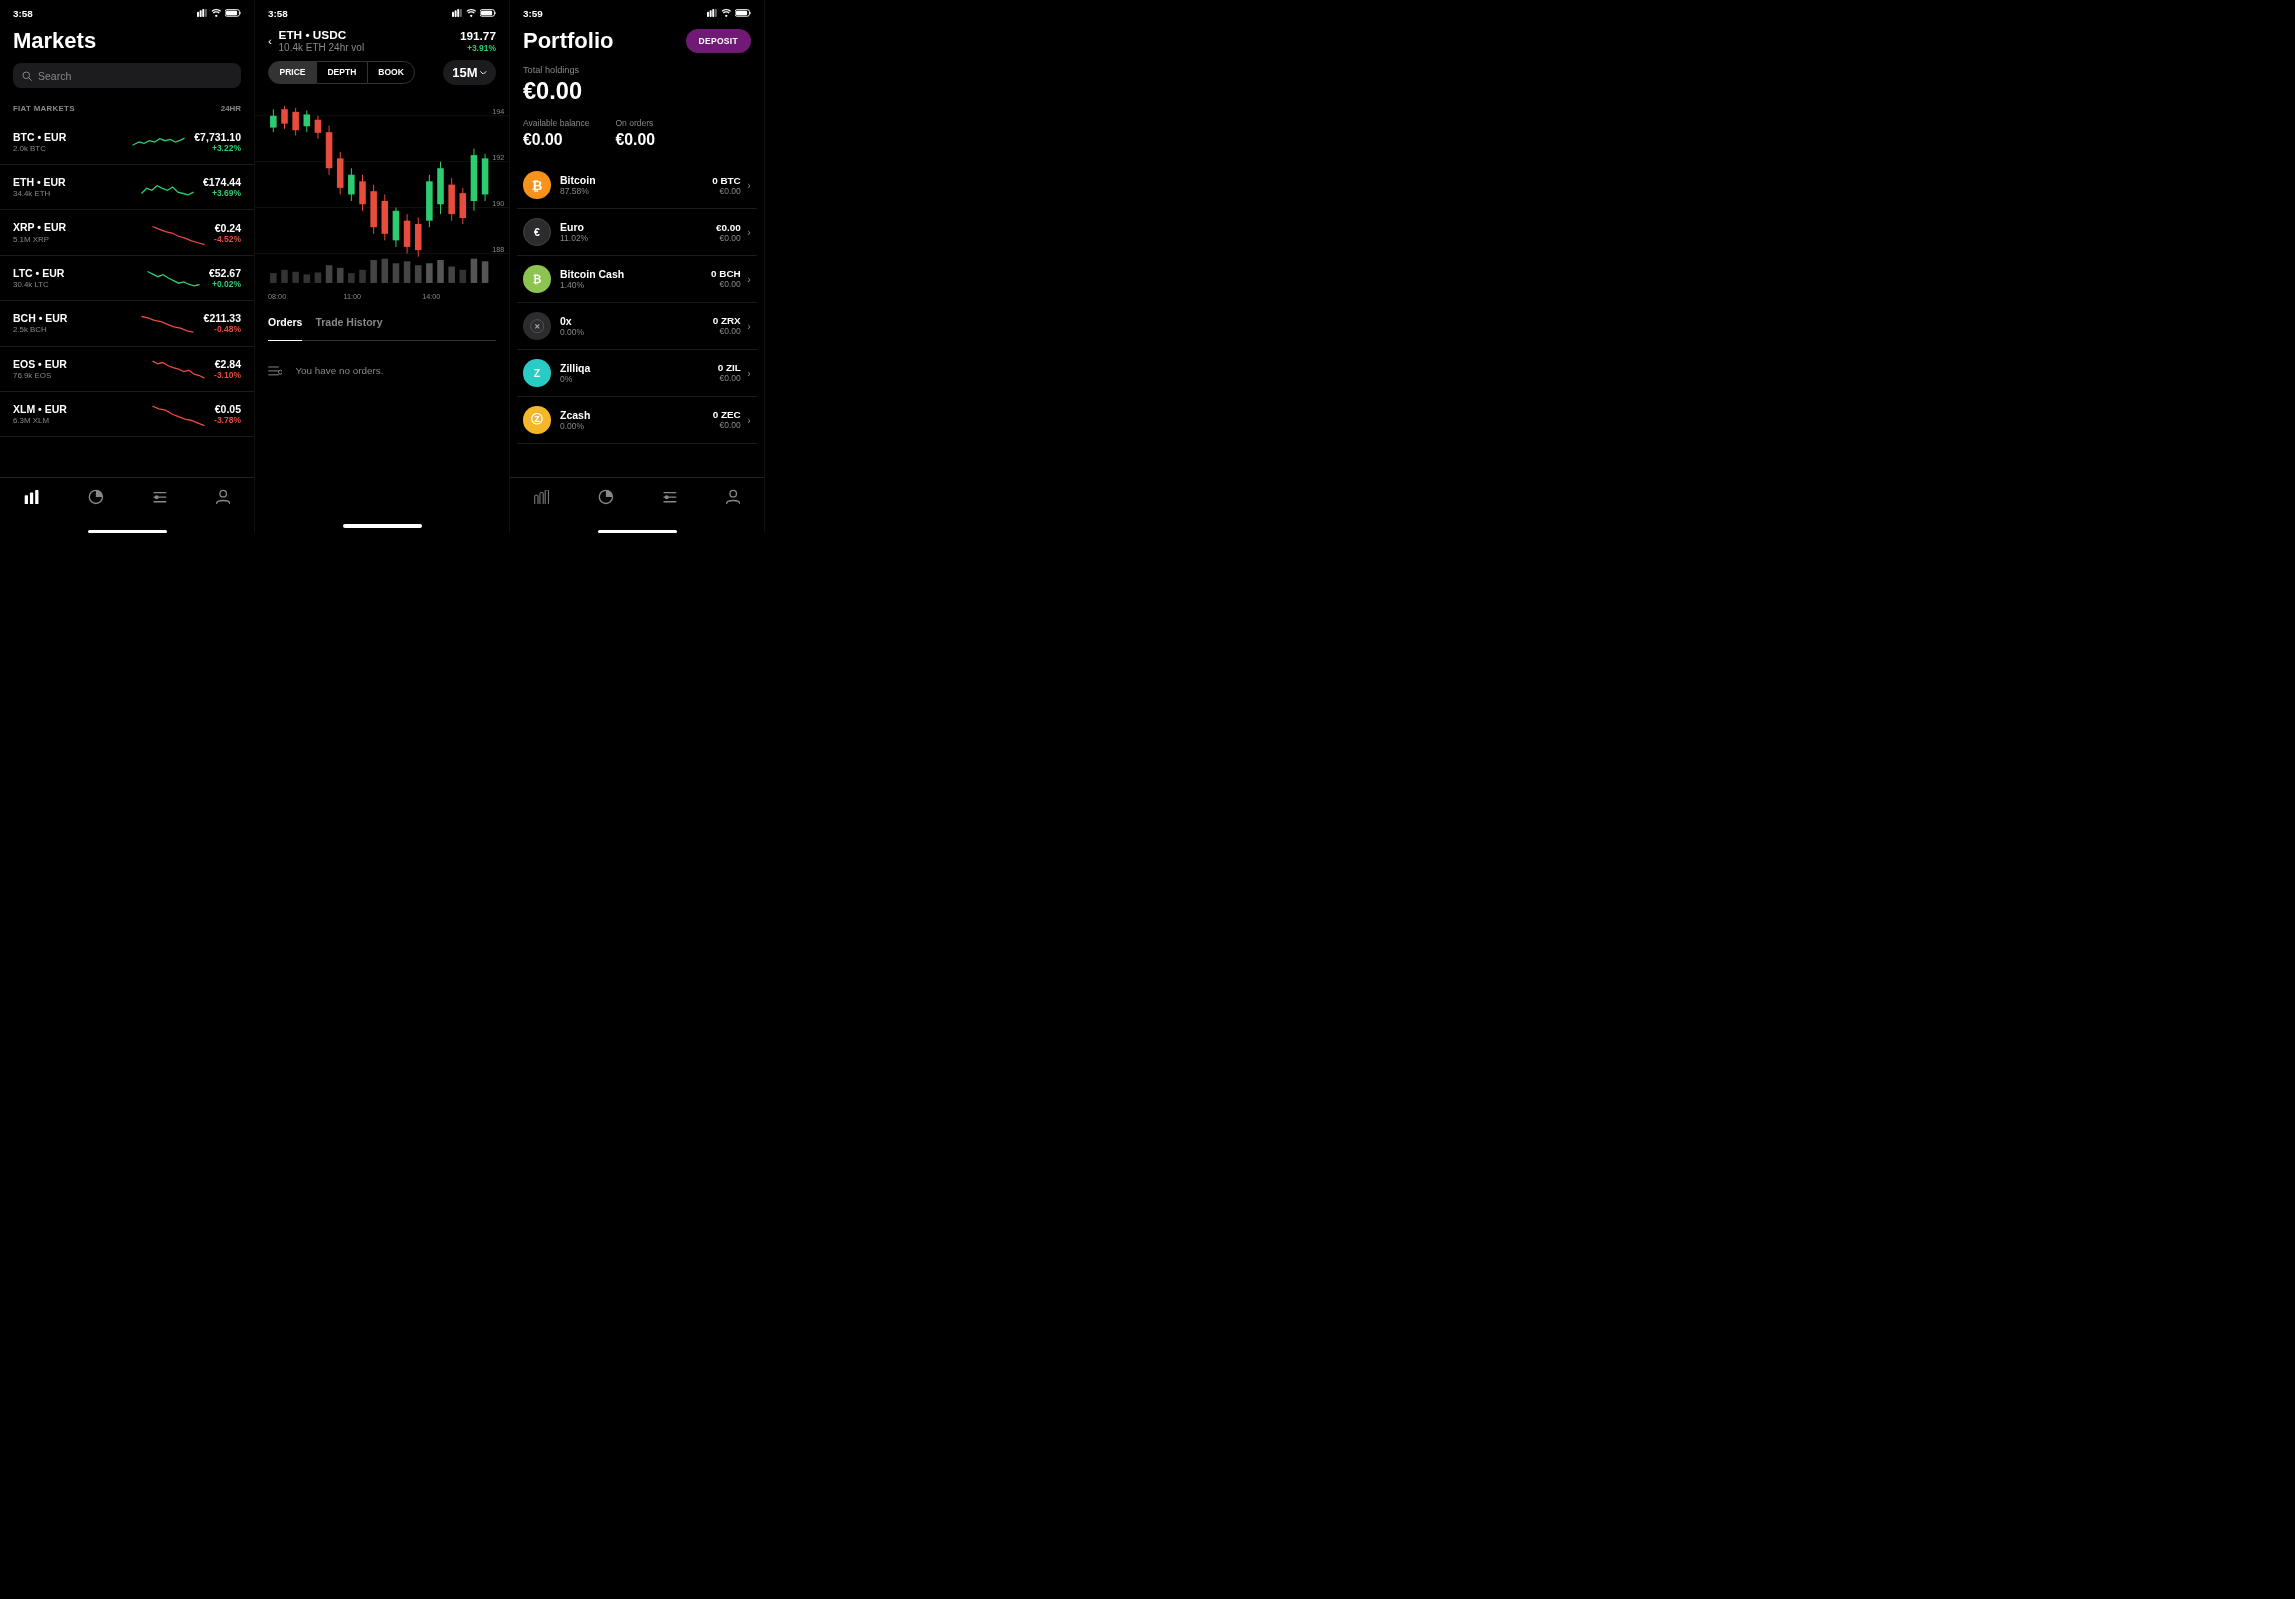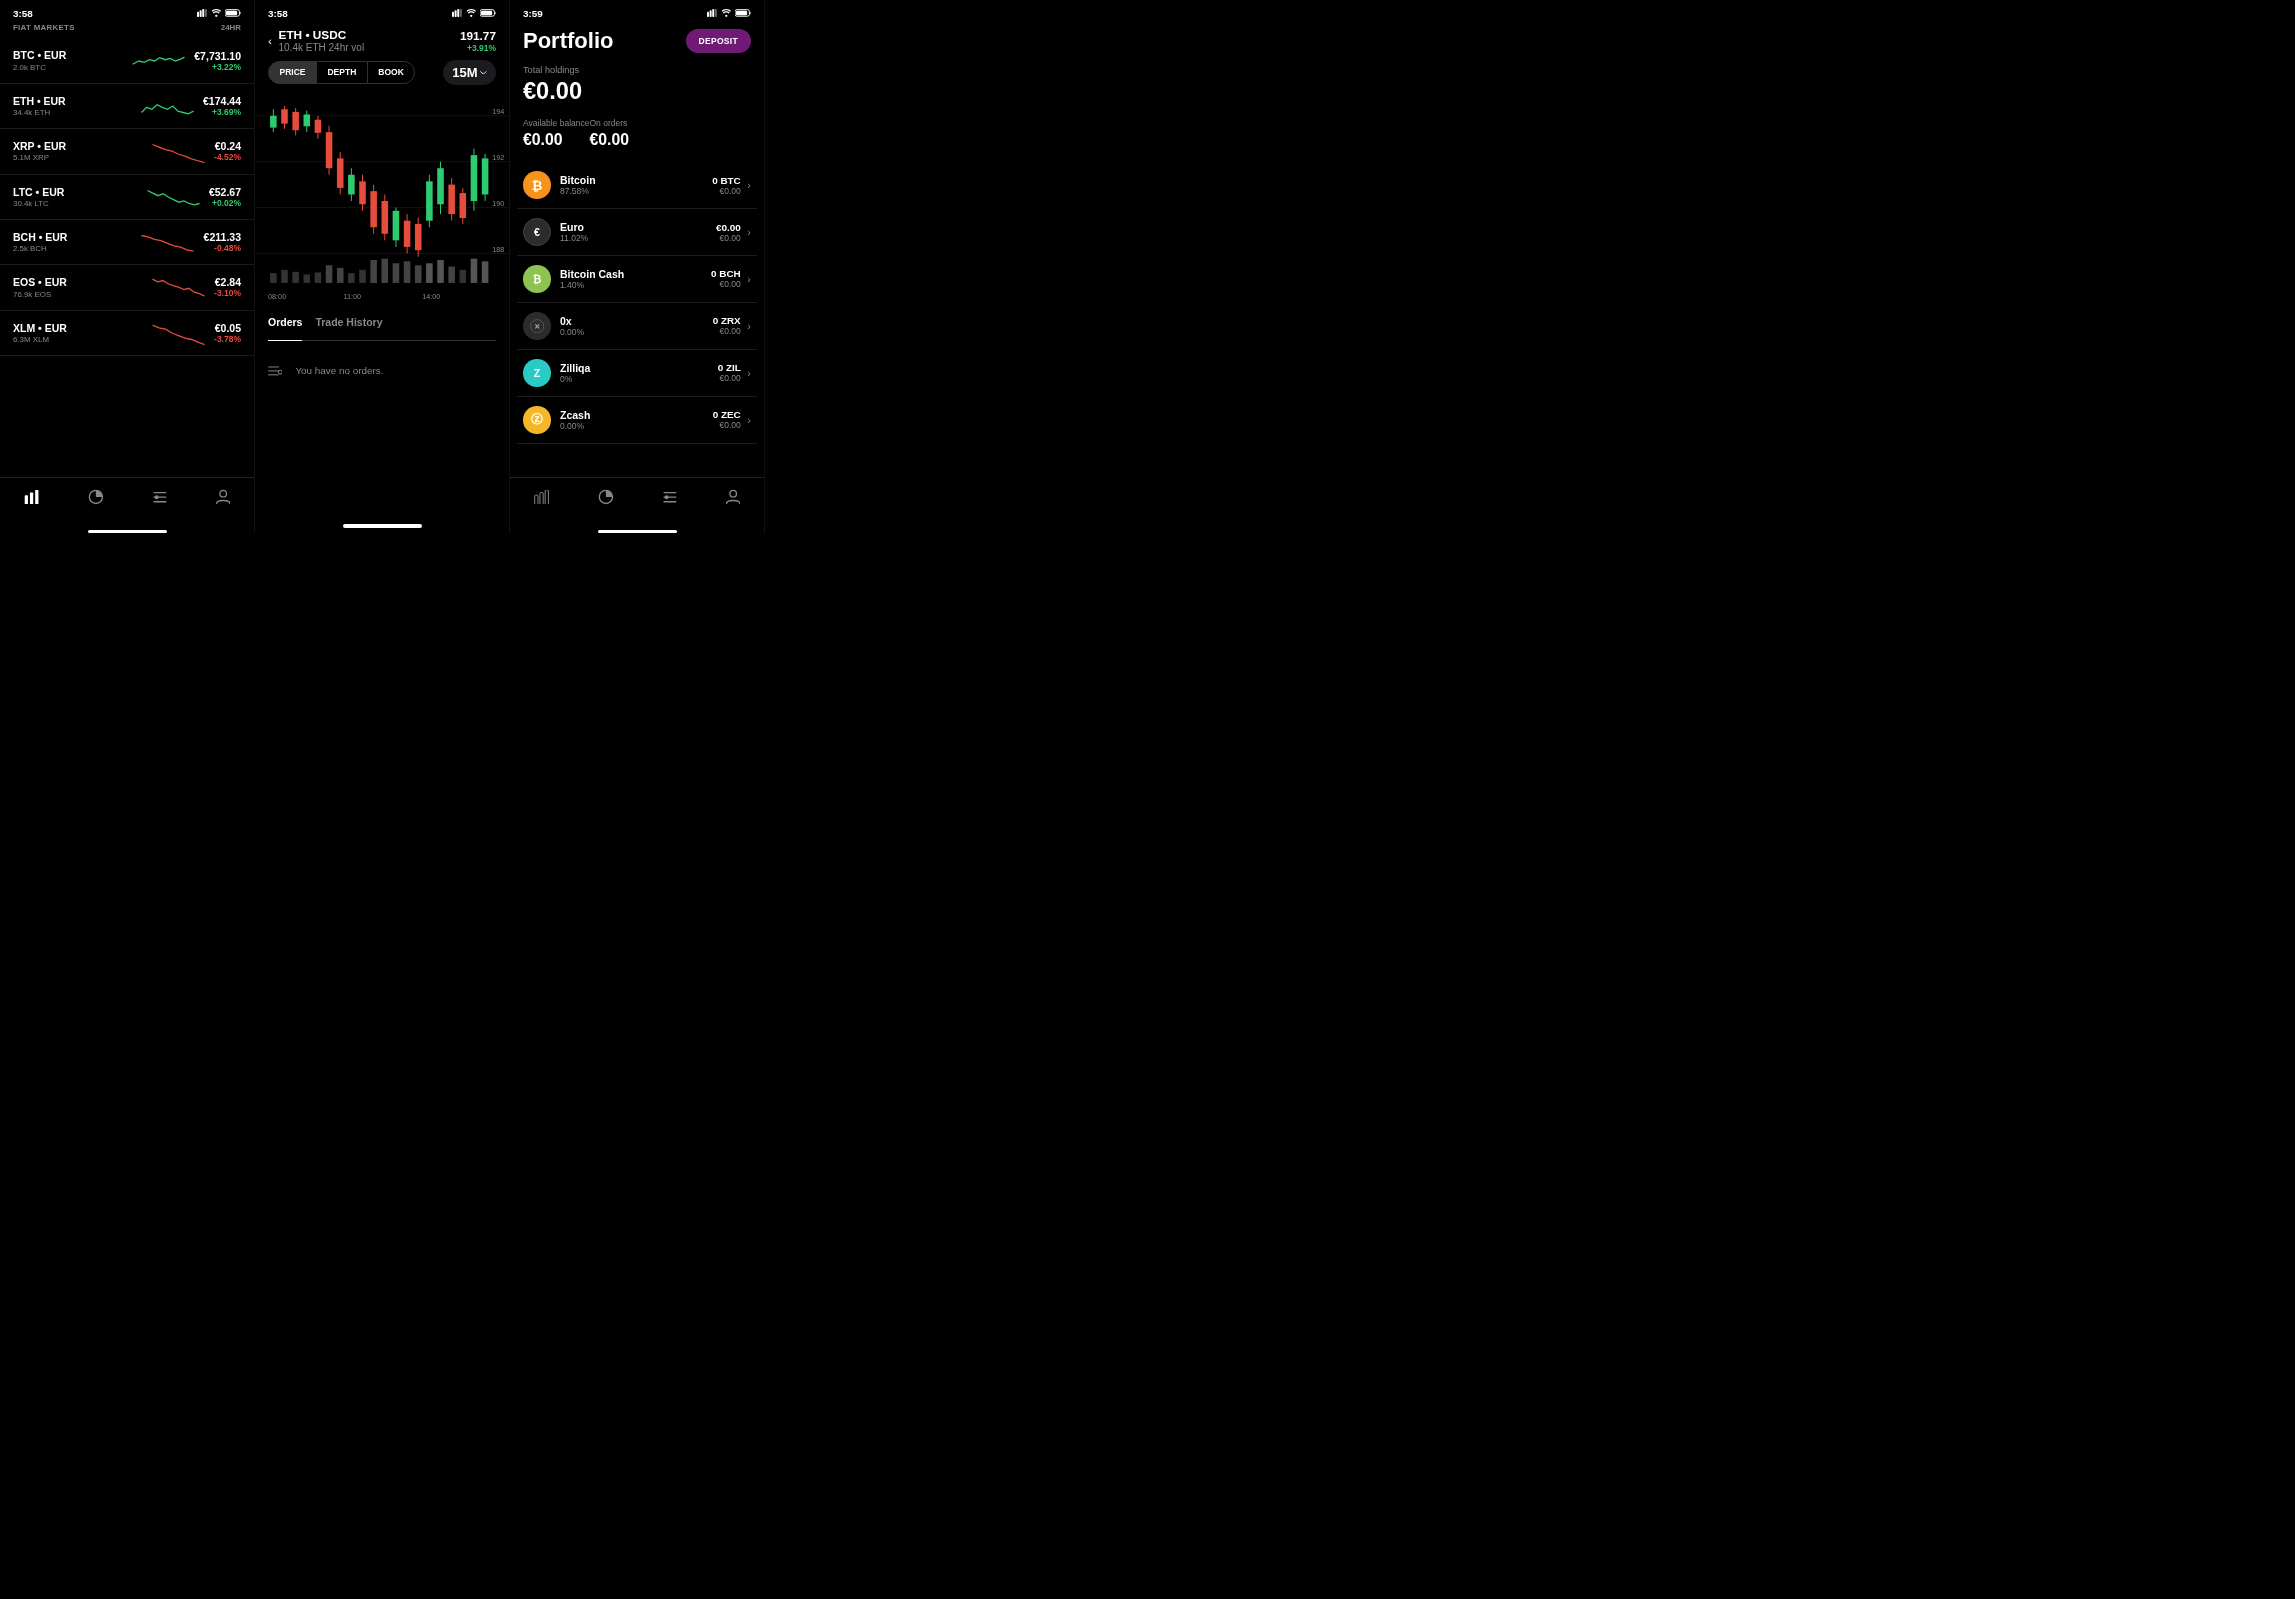--- a/index.html
+++ b/index.html
@@ -287,6 +287,16 @@
     </div>
   </div>
 
+  <div class="markets-header">
+    <div class="markets-title">Markets</div>
+    <div class="search-bar">
+      <svg width="10.5" height="10.5" viewBox="0 0 16 16">
+          <circle cx="6.5" cy="6.5" r="5" stroke="#888" stroke-width="1.5" fill="none"></circle>
+          <line x1="10.5" y1="10.5" x2="14.5" y2="14.5" stroke="#888" stroke-width="1.5" stroke-linecap="round"></line>
+        </svg>
+      <span style="color:#888;font-size:10.5px;">Search</span>
+    </div>
+  </div>
 
   <div class="section-header">
     <span class="section-label">FIAT MARKETS</span>

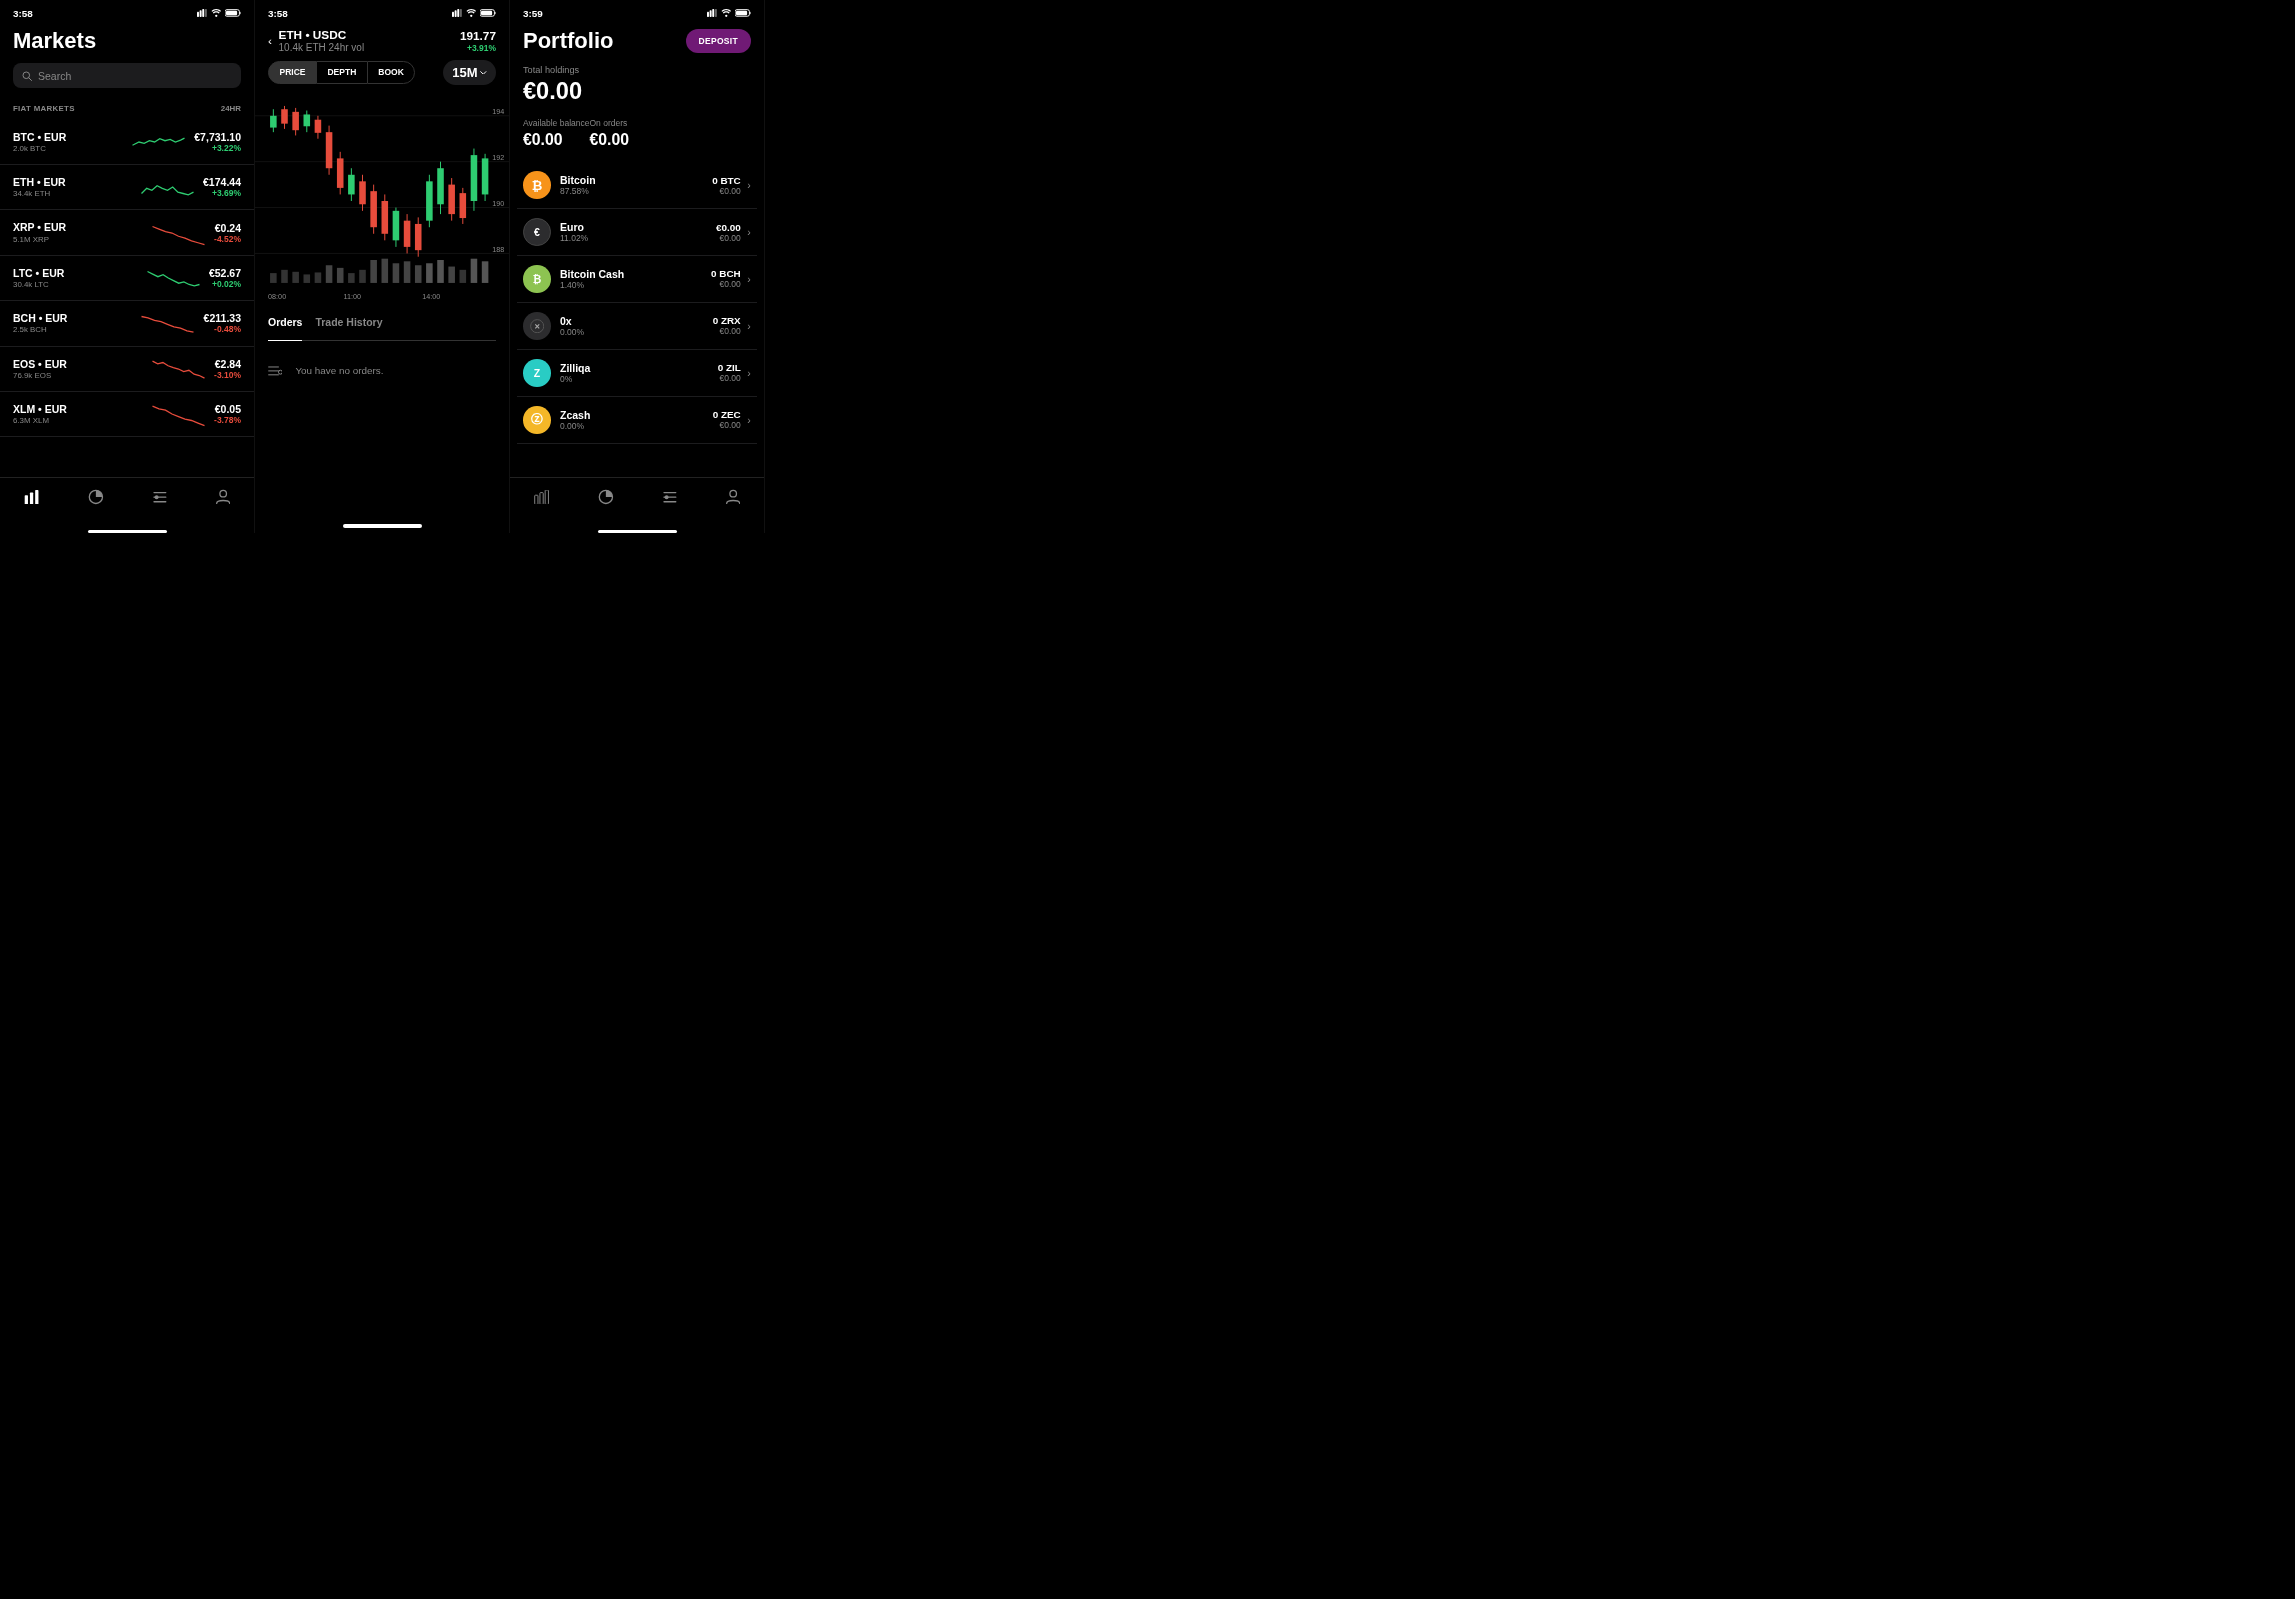--- a/index.html
+++ b/index.html
@@ -218,7 +218,7 @@
     .portfolio-stats { padding: 0 13px 13px; }
     .portfolio-label { color: #888; font-size: 9.2px; margin-bottom: 3.9px; }
     .portfolio-total { font-size: 23.6px; font-weight: 700; margin-bottom: 13px; }
-    .portfolio-row { display: flex; }
+    .portfolio-row { display: flex; gap: 26px; }
     .portfolio-stat-label { color: #888; font-size: 8.5px; margin-bottom: 2.6px; }
     .portfolio-stat-val { font-size: 15.8px; font-weight: 700; }
 

